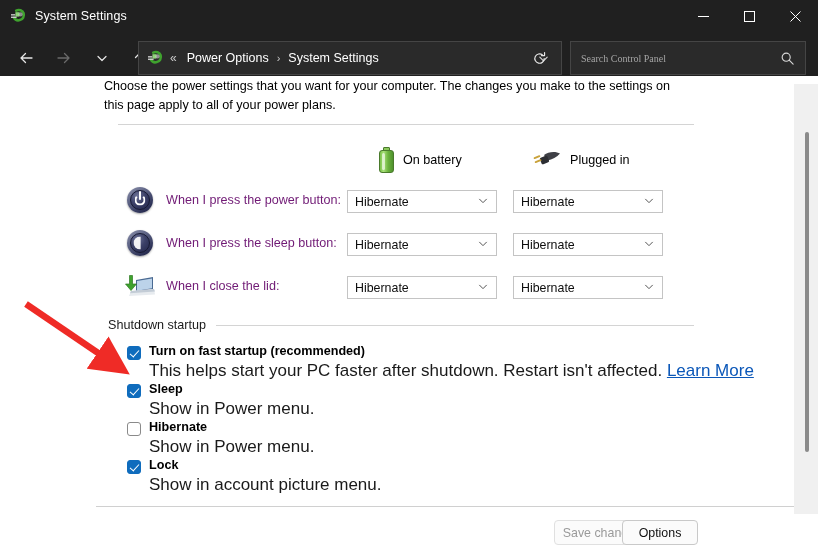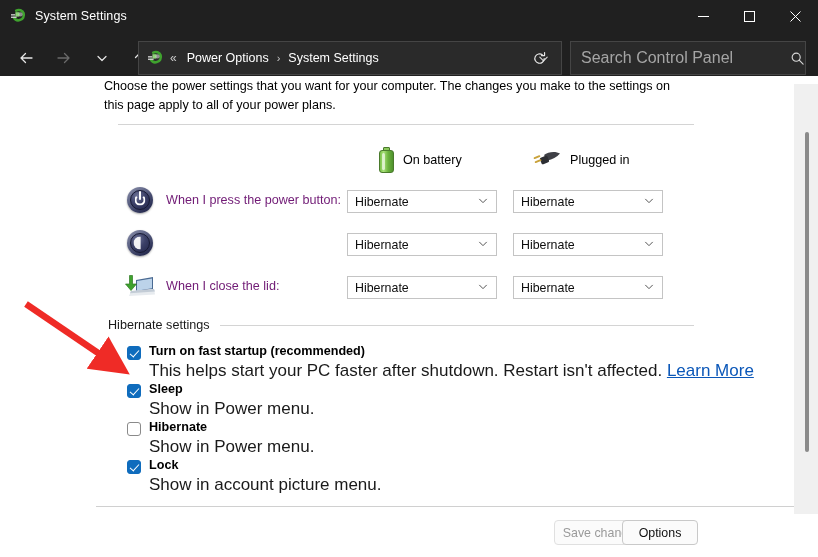--- a/index.html
+++ b/index.html
@@ -110,8 +110,8 @@
   .search-input {
     flex: 1;
     background: transparent; border: none; outline: none;
-    color: #fca5a5; font-size: 16px;
-    font-family: Liberation Sans, sans-serif;
+    color: #fca5a5; font-size: 10px;
+    font-family: Liberation Serif, serif;
     padding-left: 10px;
   }
   .search-input::placeholder { color: #a5a5a5; }

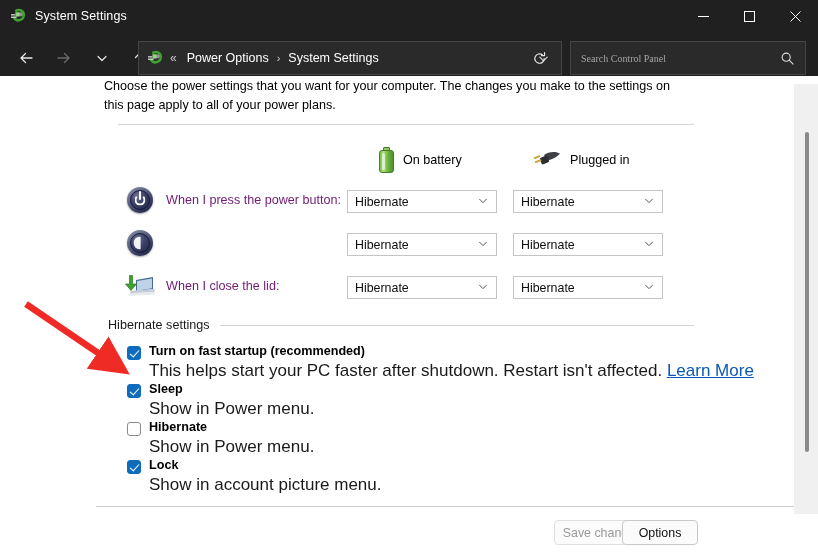--- a/index.html
+++ b/index.html
@@ -480,6 +480,7 @@
         <div class="moon"></div>
       </div>
     </div>
+    <div class="row-label" style="left:166px; top:160px;">When I press the sleep button:</div>
     <div class="combo" style="left:347px; top:157px; width:150px;">
       <span>Hibernate</span>
       <span class="chev">

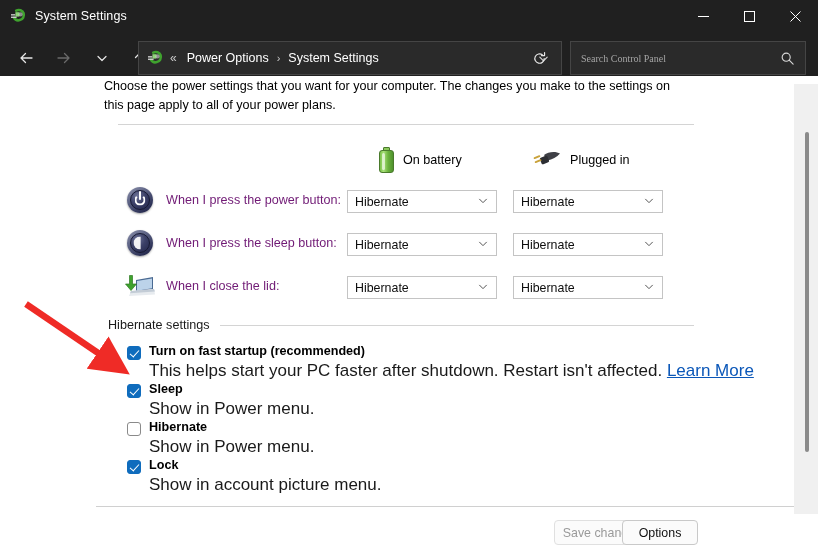--- a/index.html
+++ b/index.html
@@ -528,7 +528,7 @@
     </div>
 
     <div class="section-head" style="top:242px;">
-      <span>Hibernate settings</span>
+      <span>Shutdown startup</span>
       <span class="rule"></span>
     </div>
 

